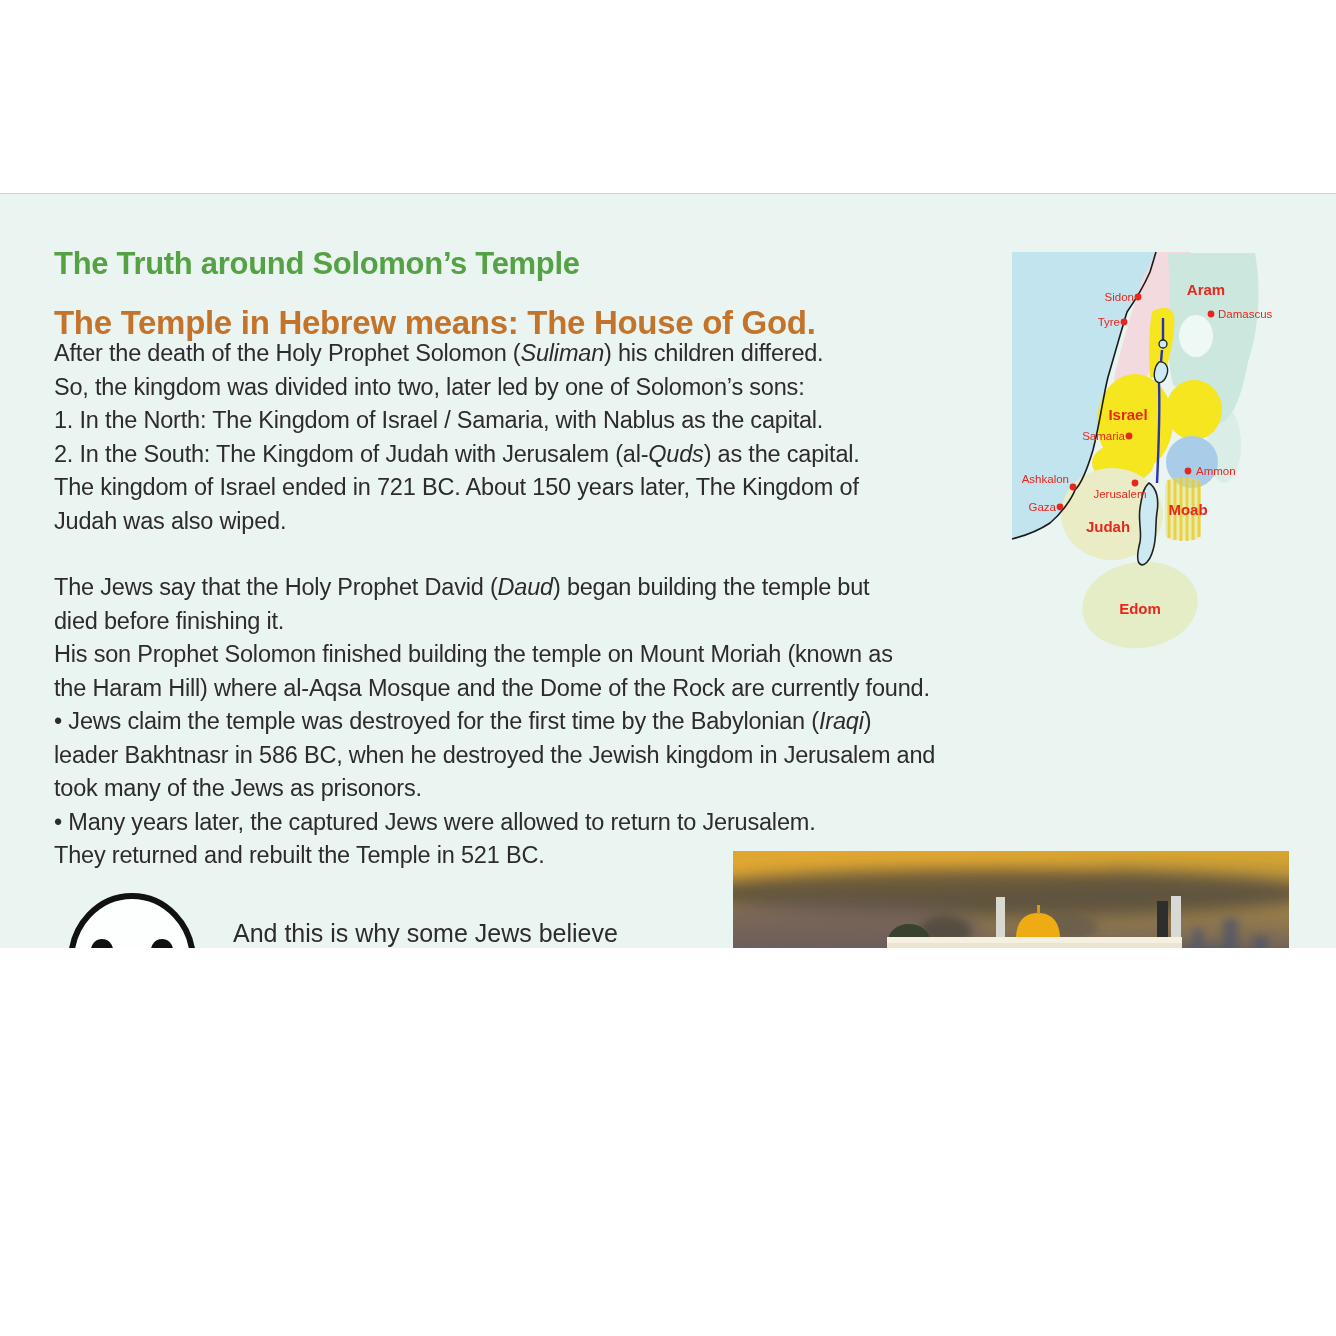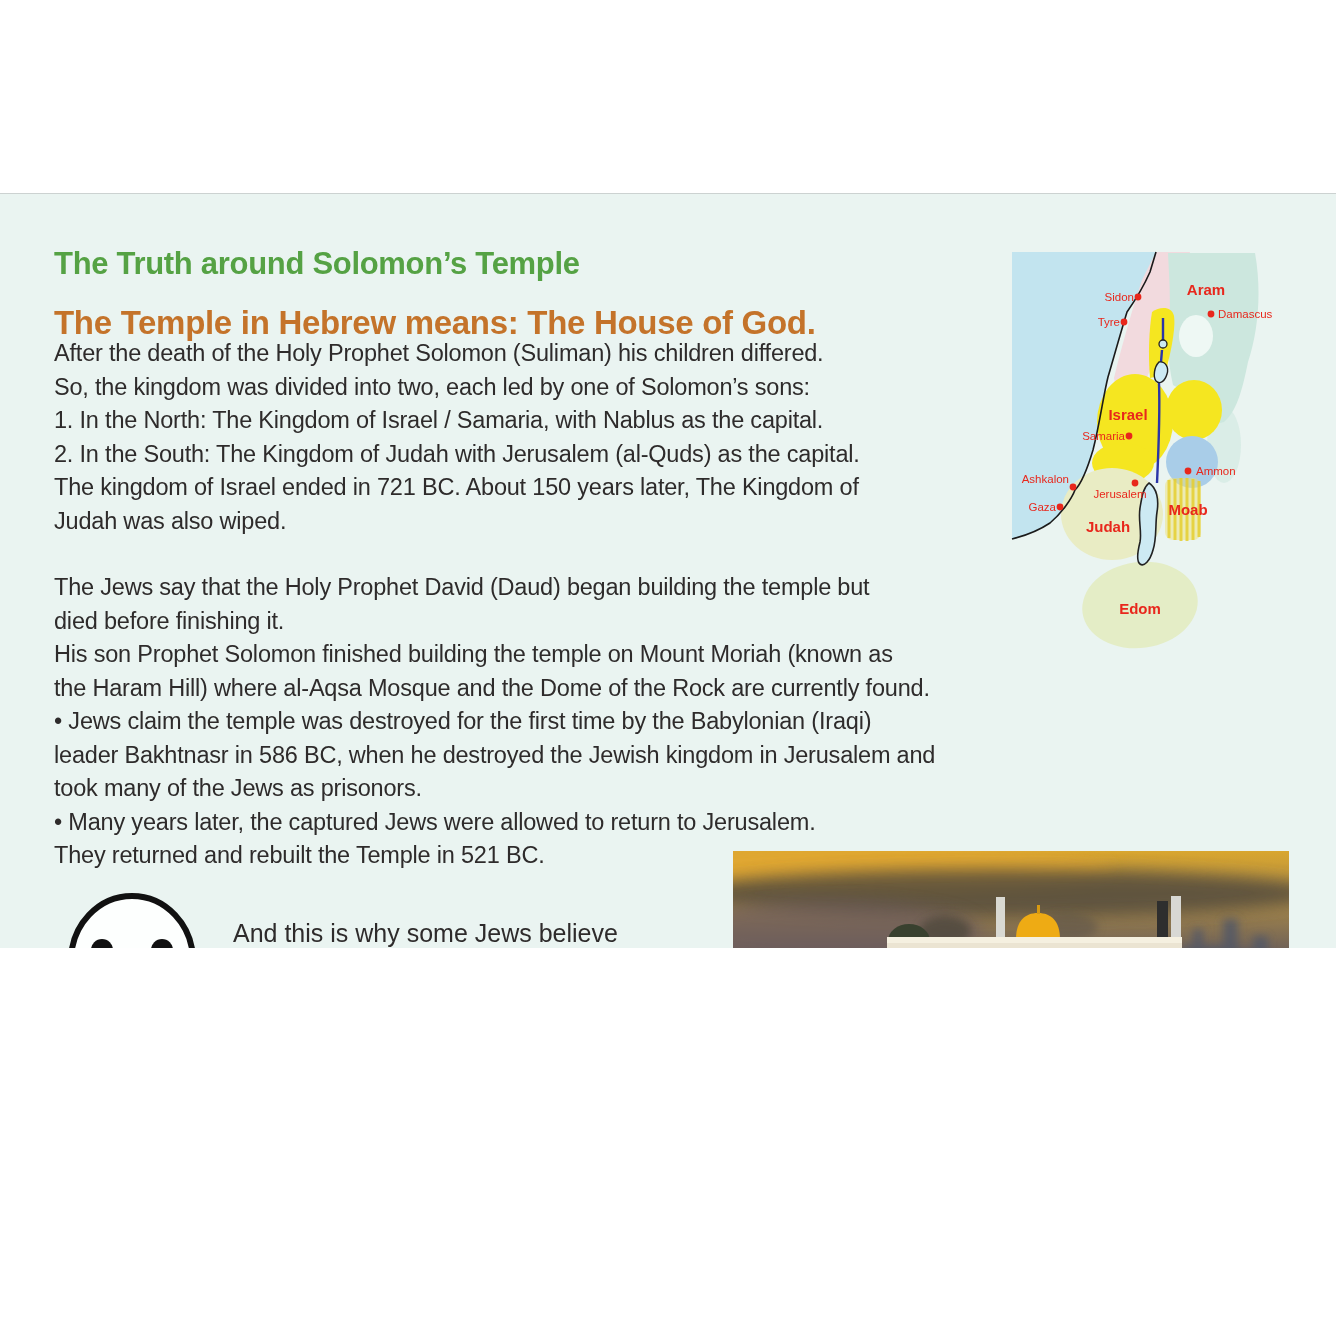--- a/index.html
+++ b/index.html
@@ -14,7 +14,7 @@
   .body-block{position:absolute;left:54px;width:985px;font-size:23.5px;color:#2e2b2b;
               letter-spacing:-0.2px;}
   .body-block .tline{height:33.5px;line-height:33.5px;white-space:nowrap;}
-  .it{}
+  .it{font-style:italic;}
   #para1{top:337px;}
   #para2{top:571px;}
   .note-text{position:absolute;left:233px;top:916px;font-size:25px;color:#2e2b2b;}

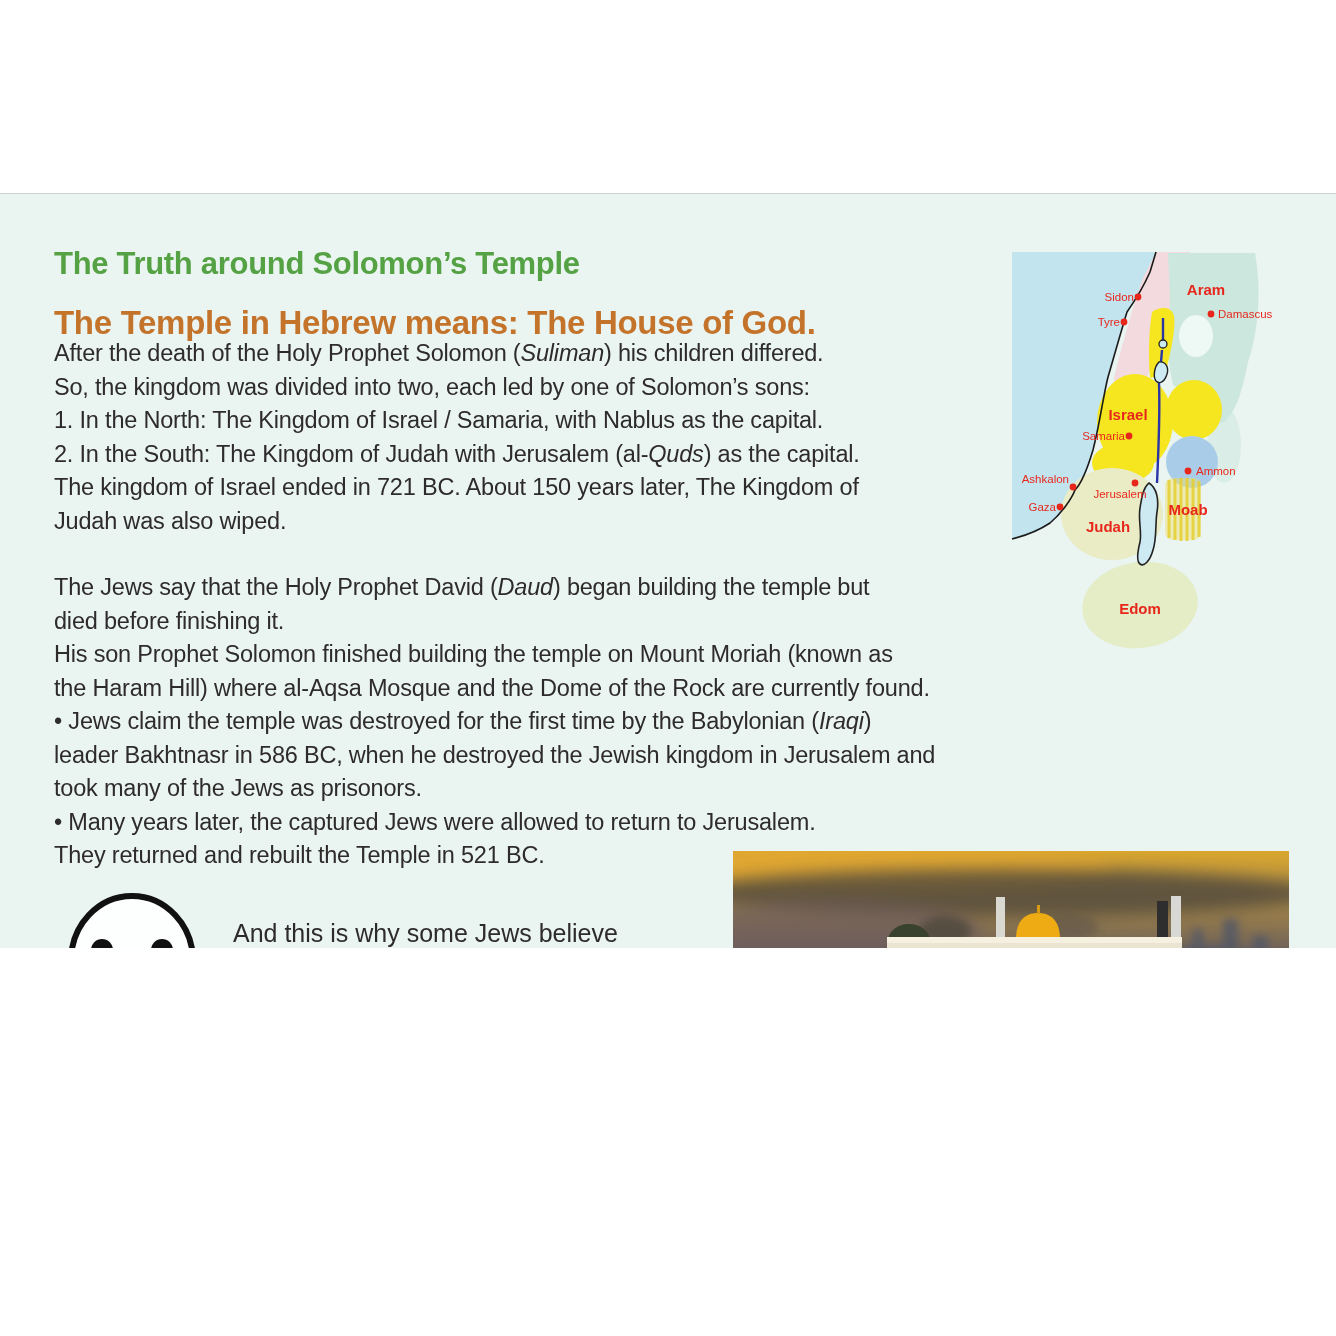--- a/index.html
+++ b/index.html
@@ -43,7 +43,7 @@
 
   <div class="body-block" id="para1">
       <div class="tline"><span>After the death of the Holy Prophet Solomon (</span><span class="it">Suliman</span><span>) his children differed.</span></div>
-      <div class="tline"><span>So, the kingdom was divided into two, each led by one of Solomon’s sons:</span></div>
+      <div class="tline"><span>So, the kingdom was divided into two, later led by one of Solomon’s sons:</span></div>
       <div class="tline"><span>1. In the North: The Kingdom of Israel / Samaria, with Nablus as the capital.</span></div>
       <div class="tline"><span>2. In the South: The Kingdom of Judah with Jerusalem (al-</span><span class="it">Quds</span><span>) as the capital.</span></div>
       <div class="tline"><span>The kingdom of Israel ended in 721 BC. About 150 years later, The Kingdom of</span></div>

